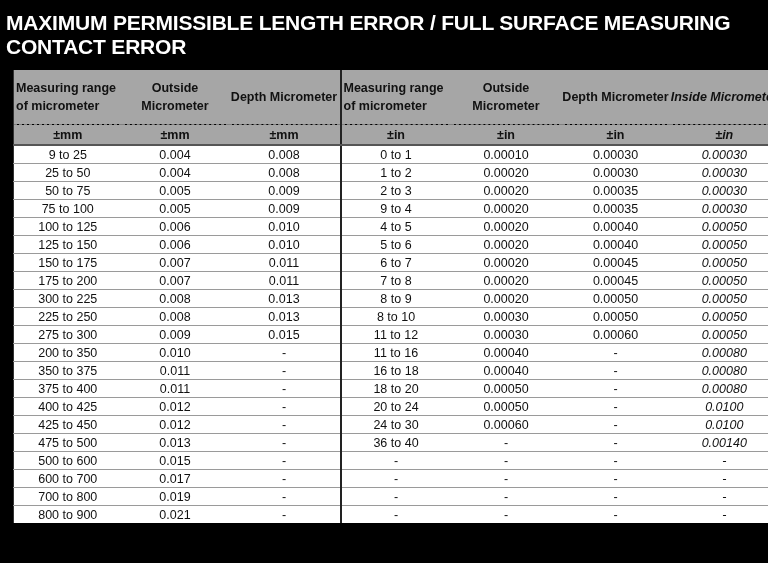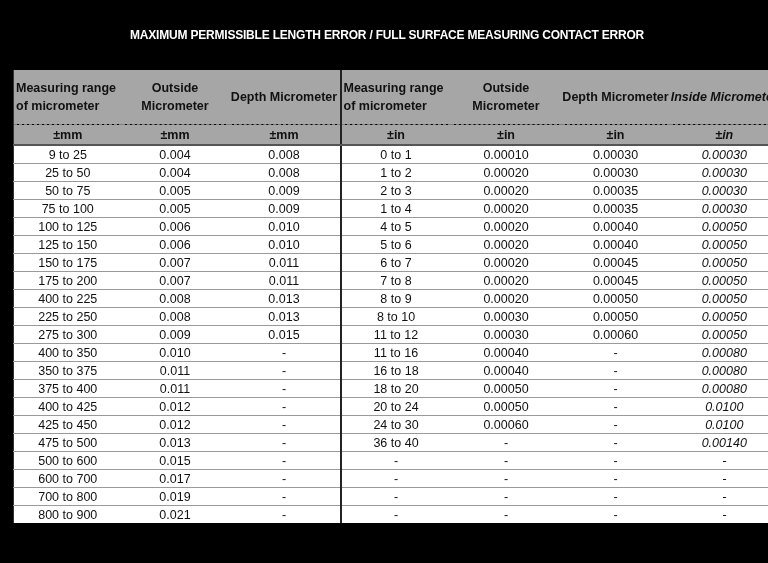--- a/index.html
+++ b/index.html
@@ -5,7 +5,7 @@
   html, body { margin:0; padding:0; background:#000; }
   body { width:768px; height:563px; overflow:hidden; font-family:"Liberation Sans", sans-serif; }
   .title-band { height:70px; background:#000; color:#fff; display:flex; align-items:center; justify-content:center;
-    font-weight:bold; font-size:12px; letter-spacing:-0.2px;margin-left:6px; }
+    font-weight:bold; font-size:21px; letter-spacing:-0.2px;margin-left:6px; }
   table { border-collapse:collapse; width:766px; margin-left:13px; table-layout:fixed; }
   th, td { font-size:12.5px; color:#111; text-align:center; padding:0; overflow:hidden; white-space:nowrap; }
   thead th { background:#a6a6a6; font-weight:bold; }

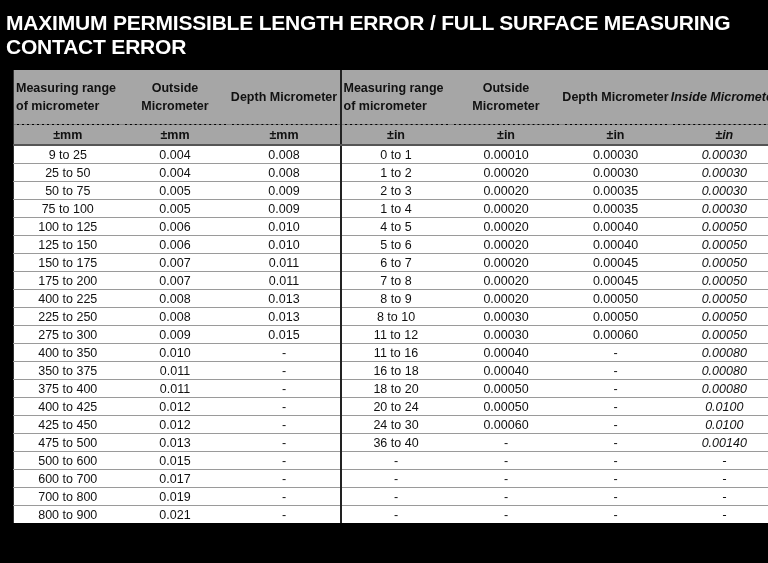--- a/index.html
+++ b/index.html
@@ -85,7 +85,7 @@
         <td class="outer-left">75 to 100</td>
         <td>0.005</td>
         <td class="sep">0.009</td>
-        <td>1 to 4</td>
+        <td>9 to 4</td>
         <td>0.00020</td>
         <td>0.00035</td>
         <td class="outer-right">0.00030</td>

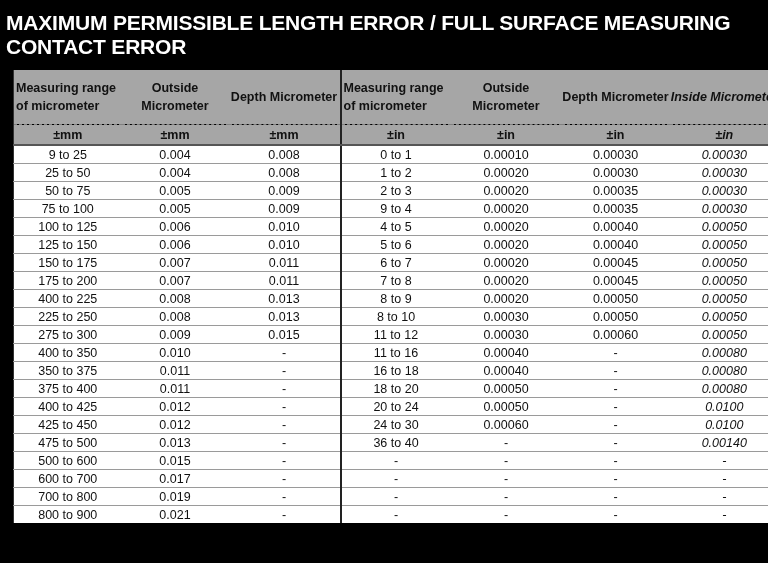--- a/index.html
+++ b/index.html
@@ -127,7 +127,7 @@
         <td class="outer-right">0.00050</td>
       </tr>
       <tr>
-        <td class="outer-left">400 to 225</td>
+        <td class="outer-left">300 to 225</td>
         <td>0.008</td>
         <td class="sep">0.013</td>
         <td>8 to 9</td>

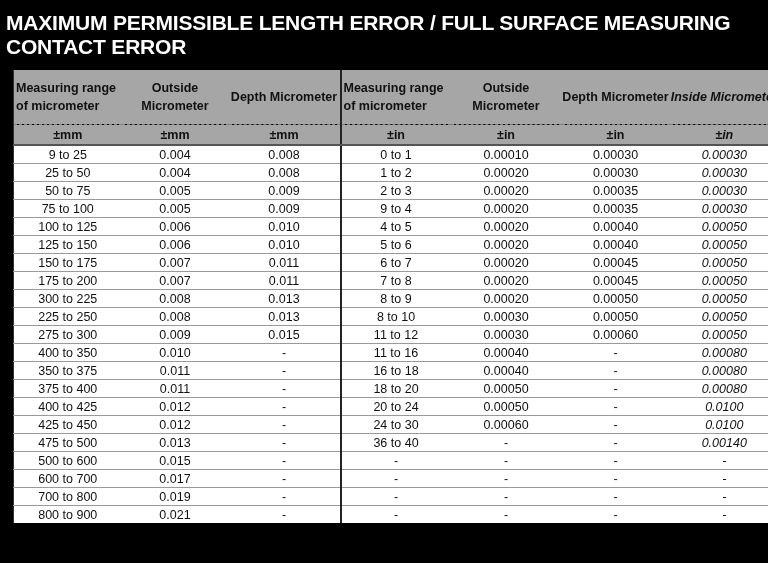--- a/index.html
+++ b/index.html
@@ -154,7 +154,7 @@
         <td class="outer-right">0.00050</td>
       </tr>
       <tr>
-        <td class="outer-left">400 to 350</td>
+        <td class="outer-left">200 to 350</td>
         <td>0.010</td>
         <td class="sep">-</td>
         <td>11 to 16</td>

